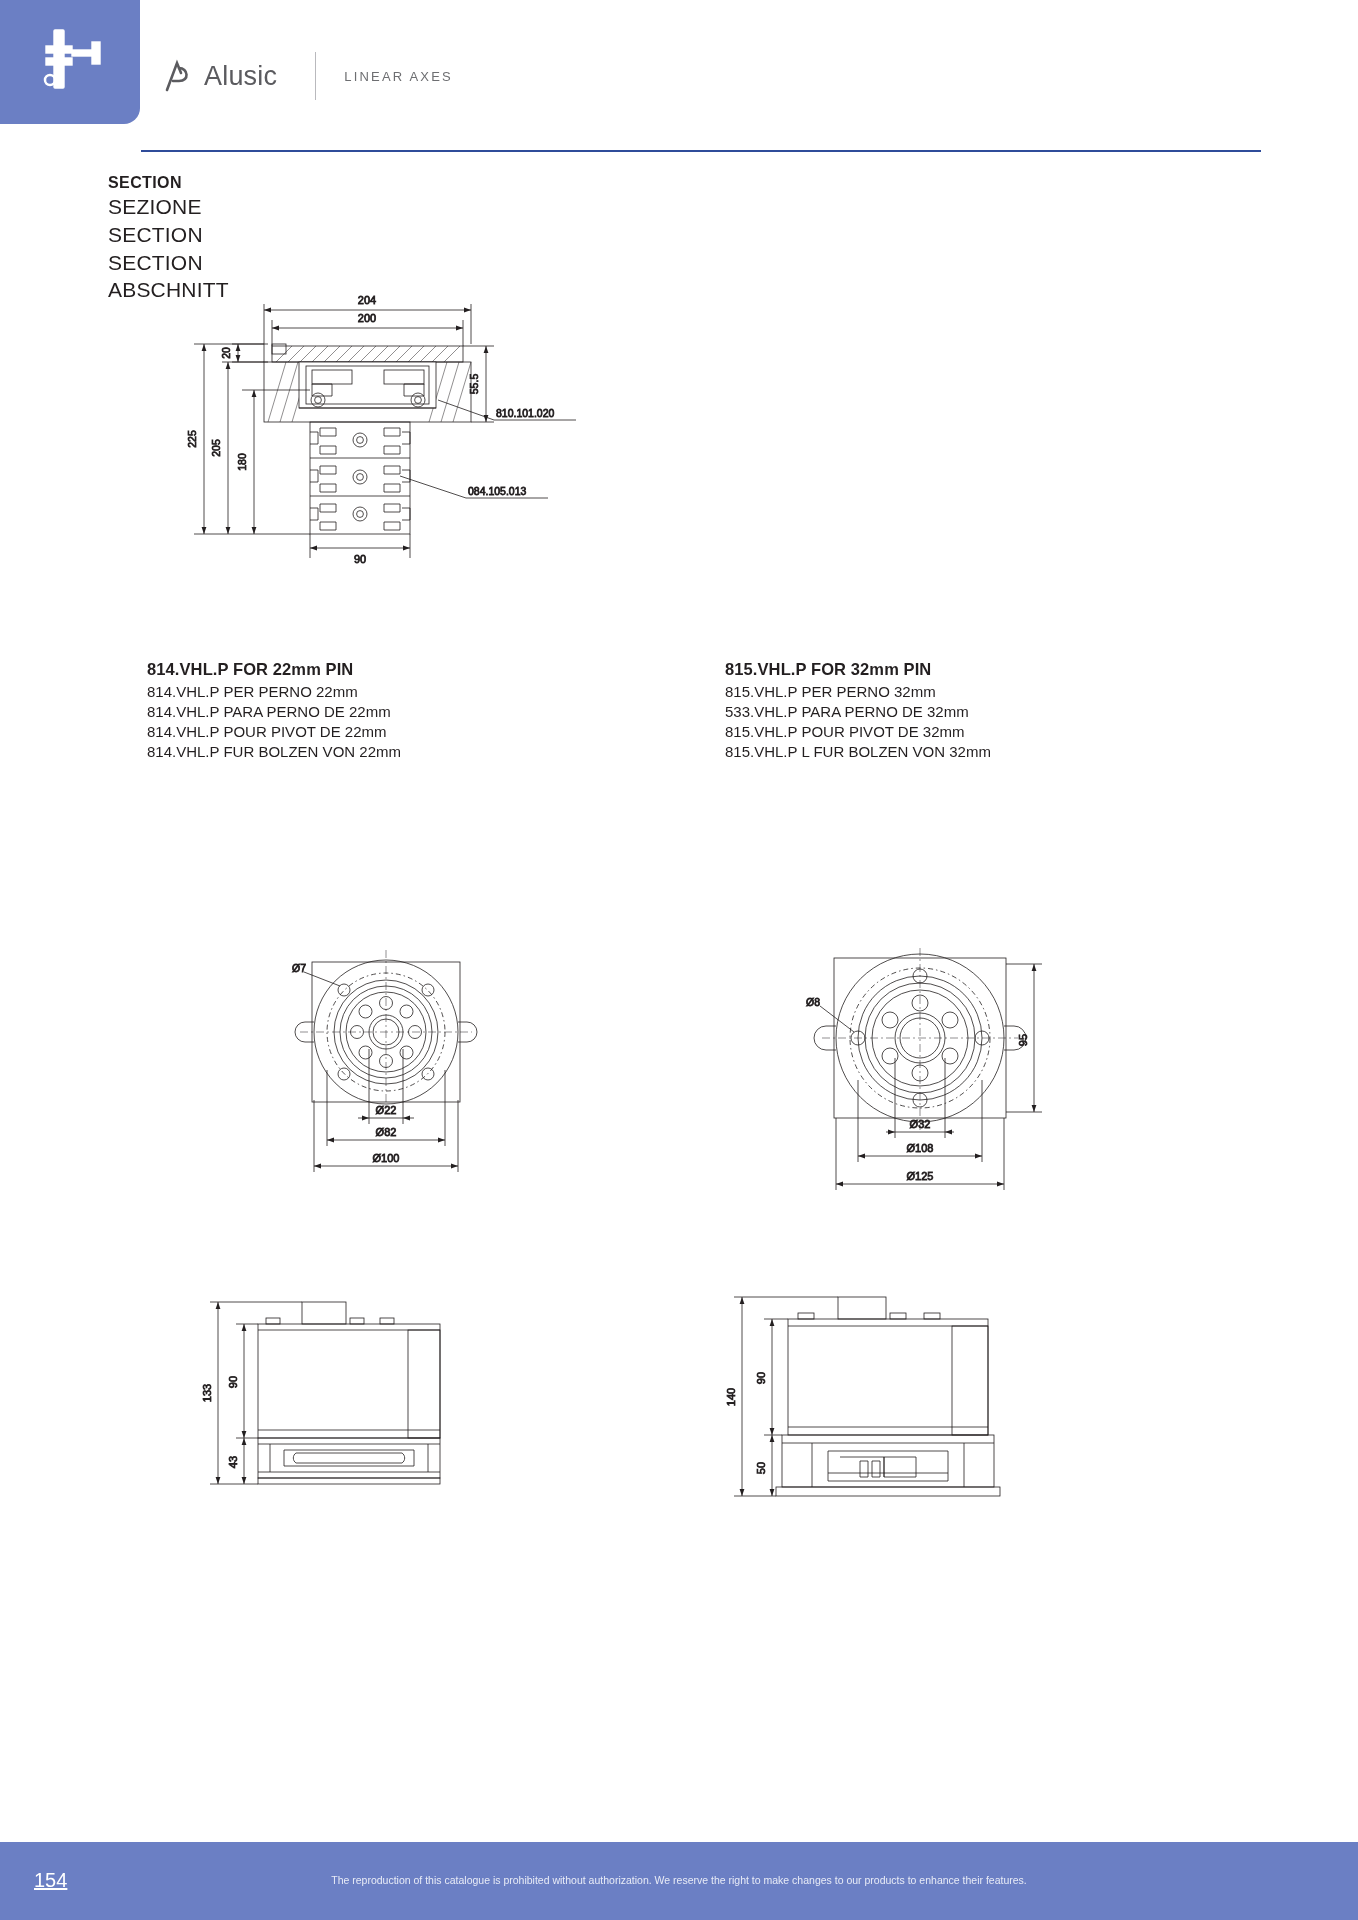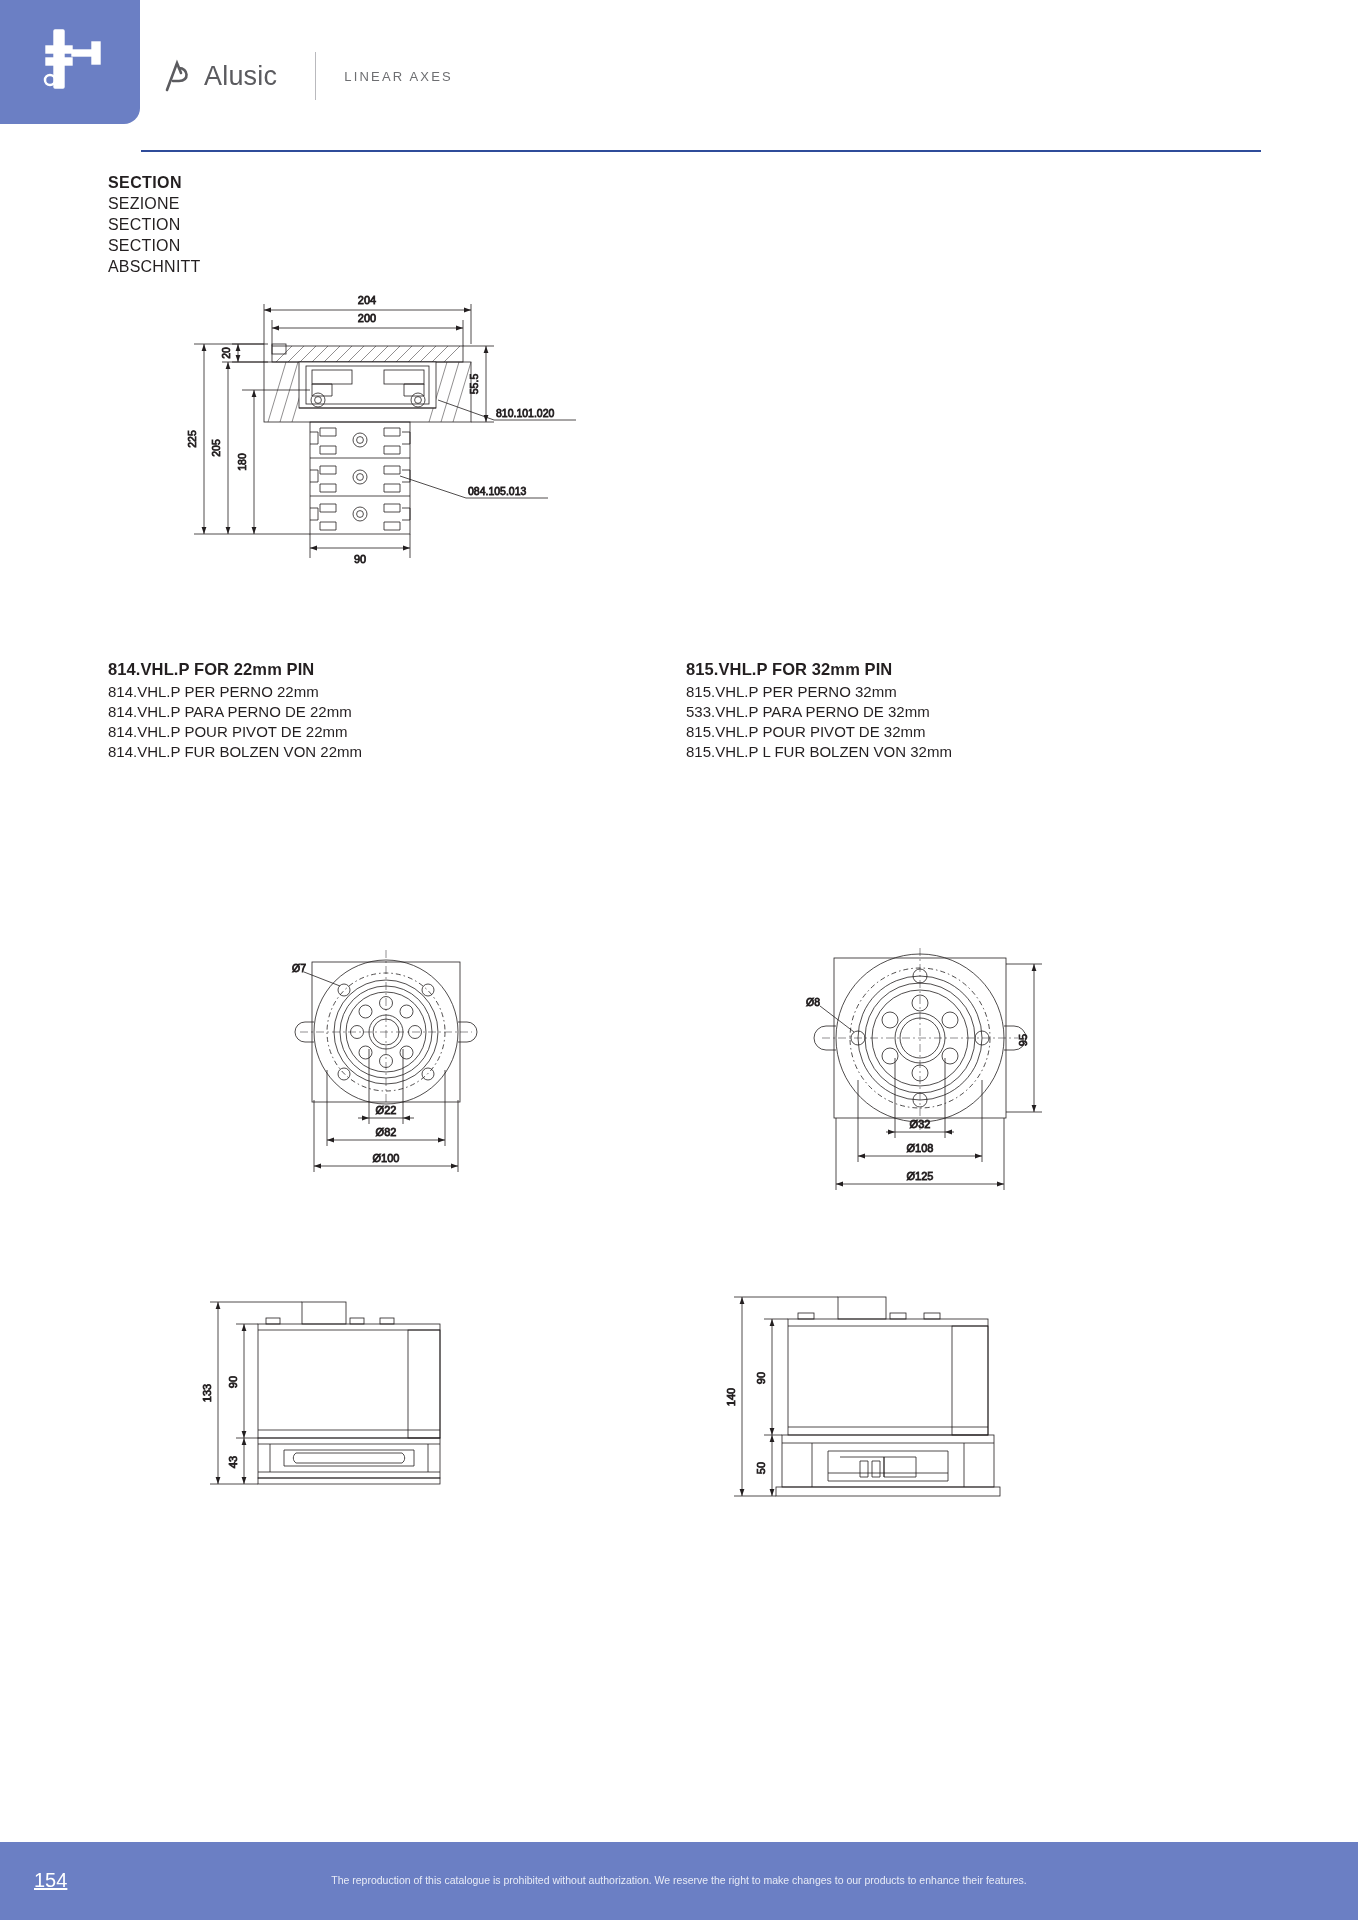--- a/index.html
+++ b/index.html
@@ -53,7 +53,7 @@
     line-height:1.32;
   }
   .section-block .t0 { font-size:16px; font-weight:bold; letter-spacing:.4px; }
-  .section-block .t { font-size:16px; letter-spacing:.2px; }
+  .section-block .t { font-size:21px; letter-spacing:.2px; }
 
   
   svg { display:block; }

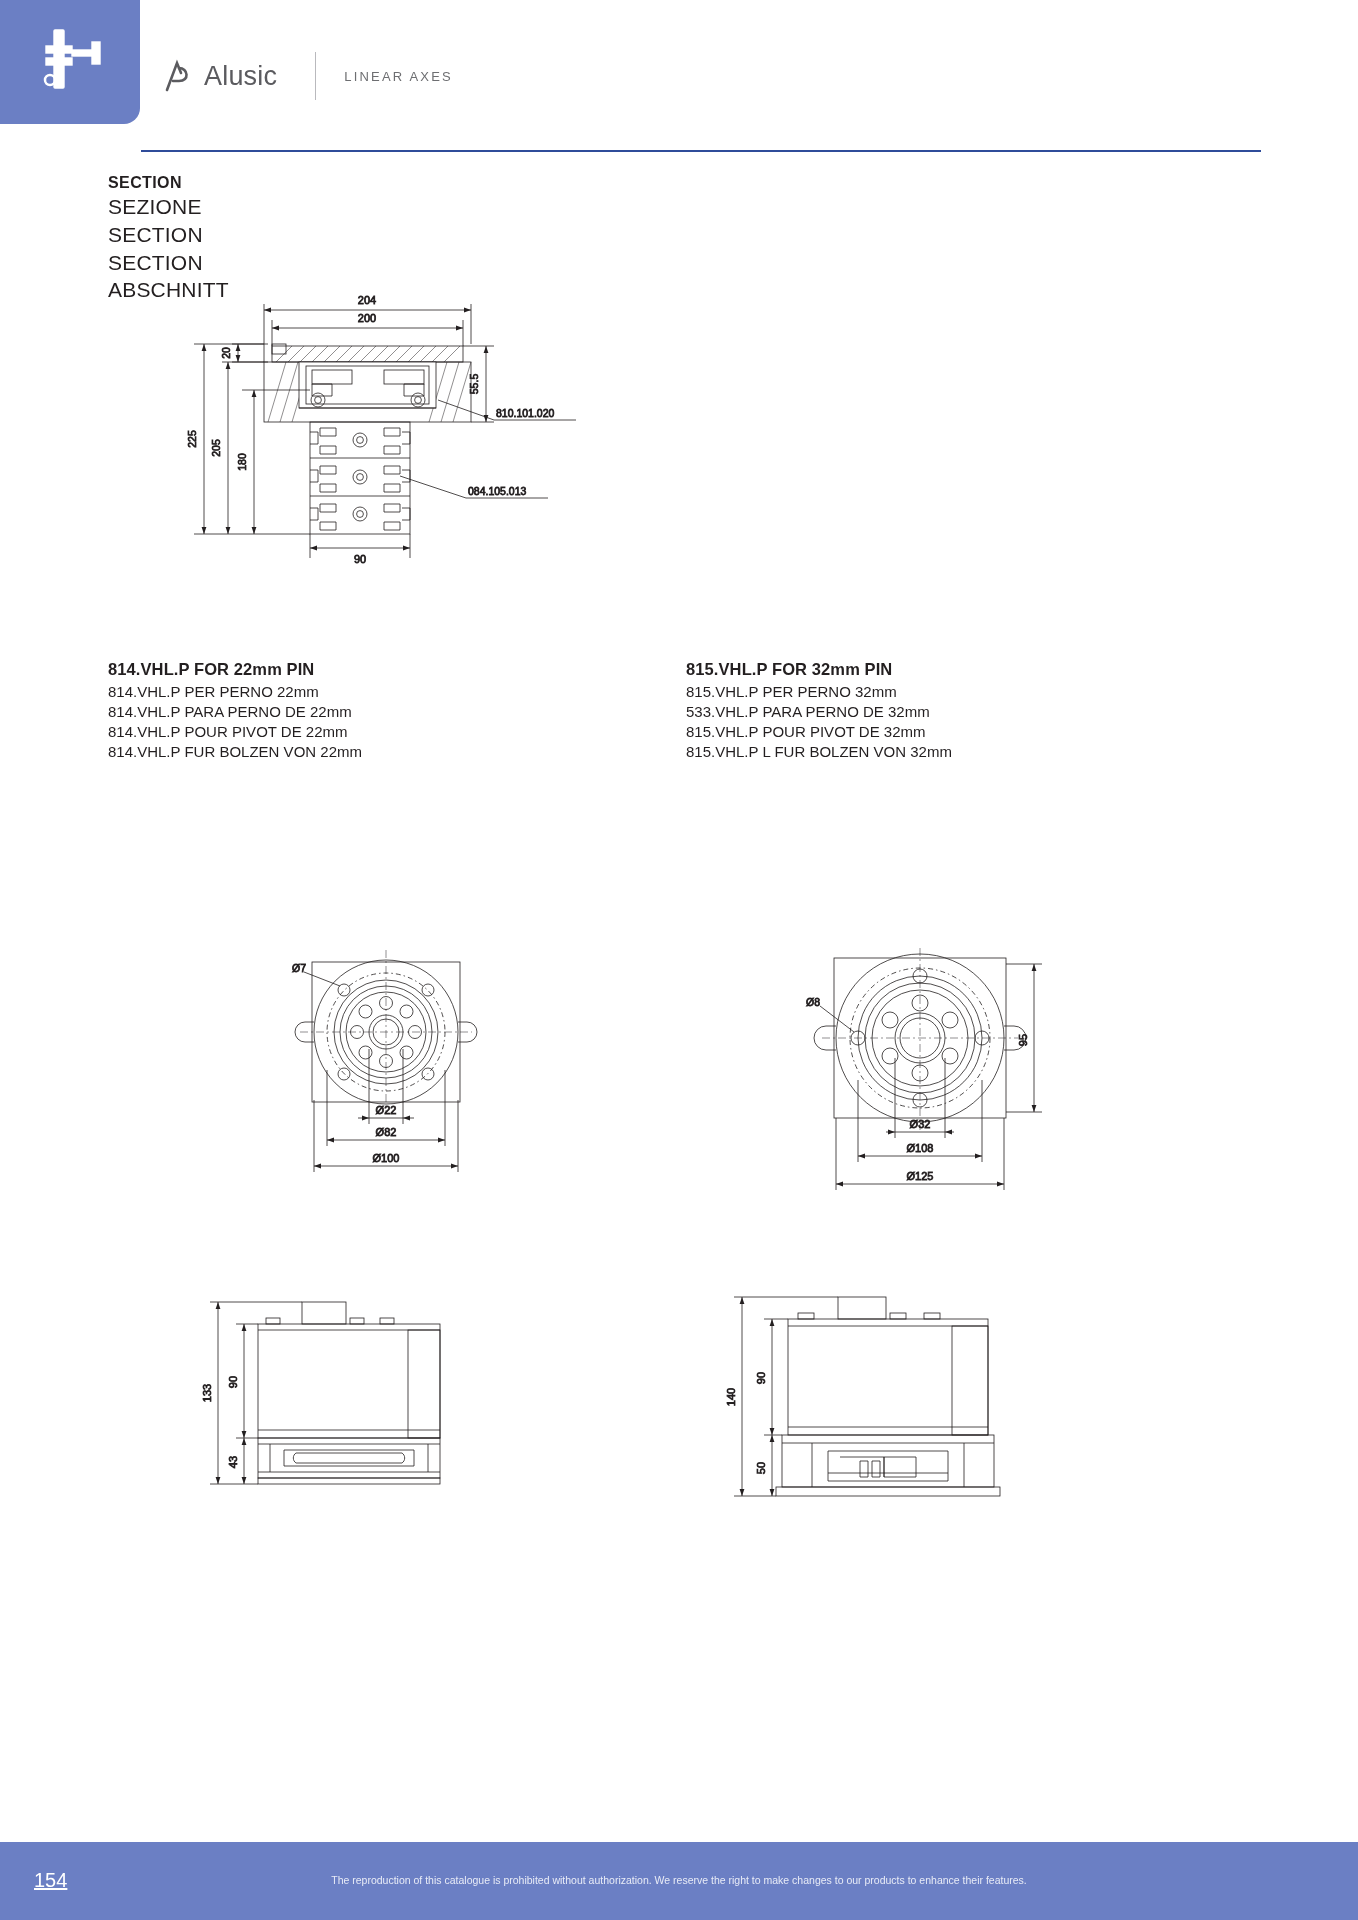--- a/index.html
+++ b/index.html
@@ -61,7 +61,7 @@
 
   
   .parts { position:absolute; top:660px; left:108px; width:1150px; }
-  .part-col { position:absolute; top:0; }
+  .part-col { position:absolute; top:0;margin-left:39px; }
   .part-col.left { left:0; }
   .part-col.right { left:578px; }
   .part-col .h { font-size:16.5px; font-weight:bold; letter-spacing:.1px; margin-bottom:3px;}

